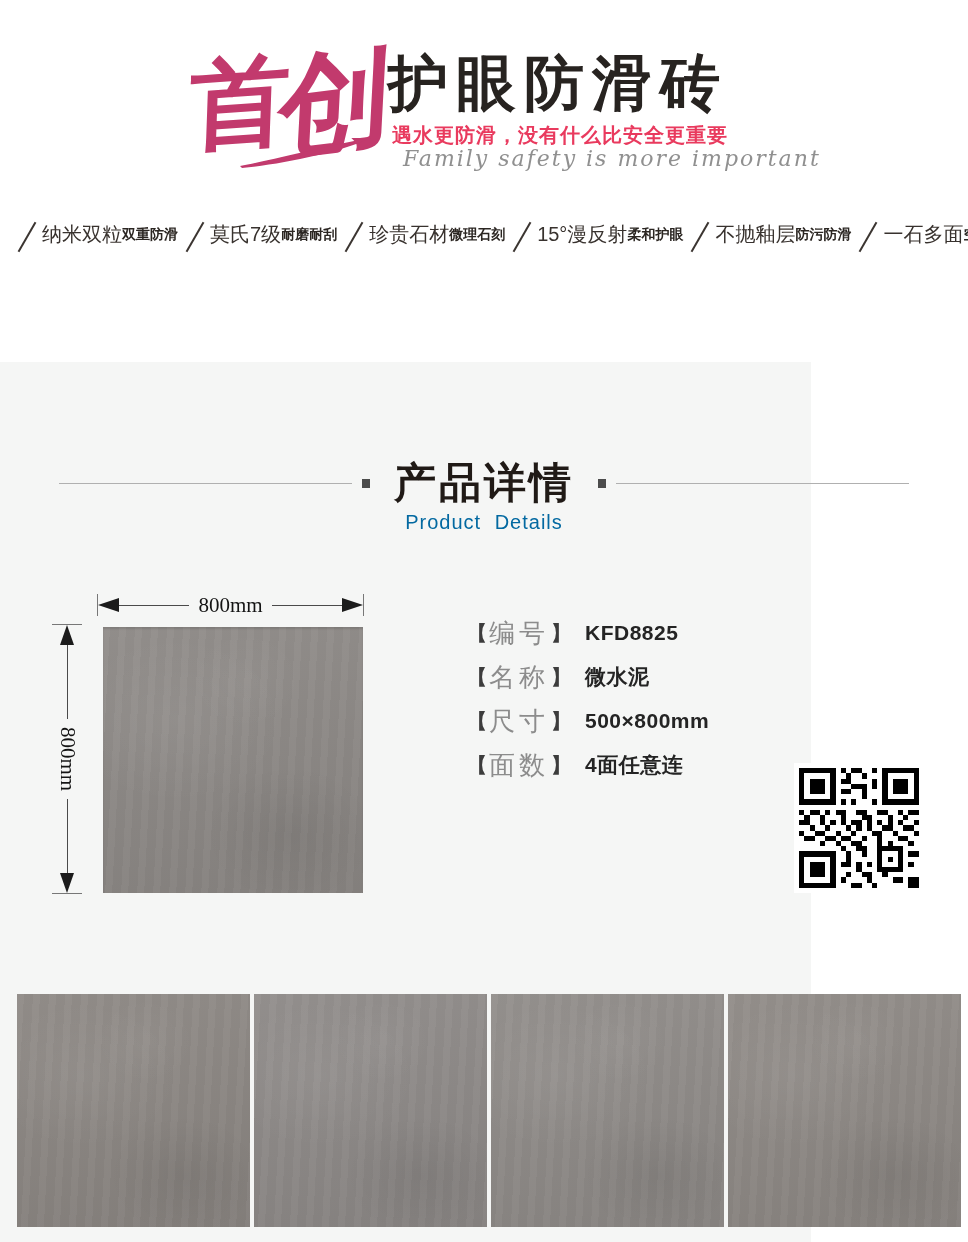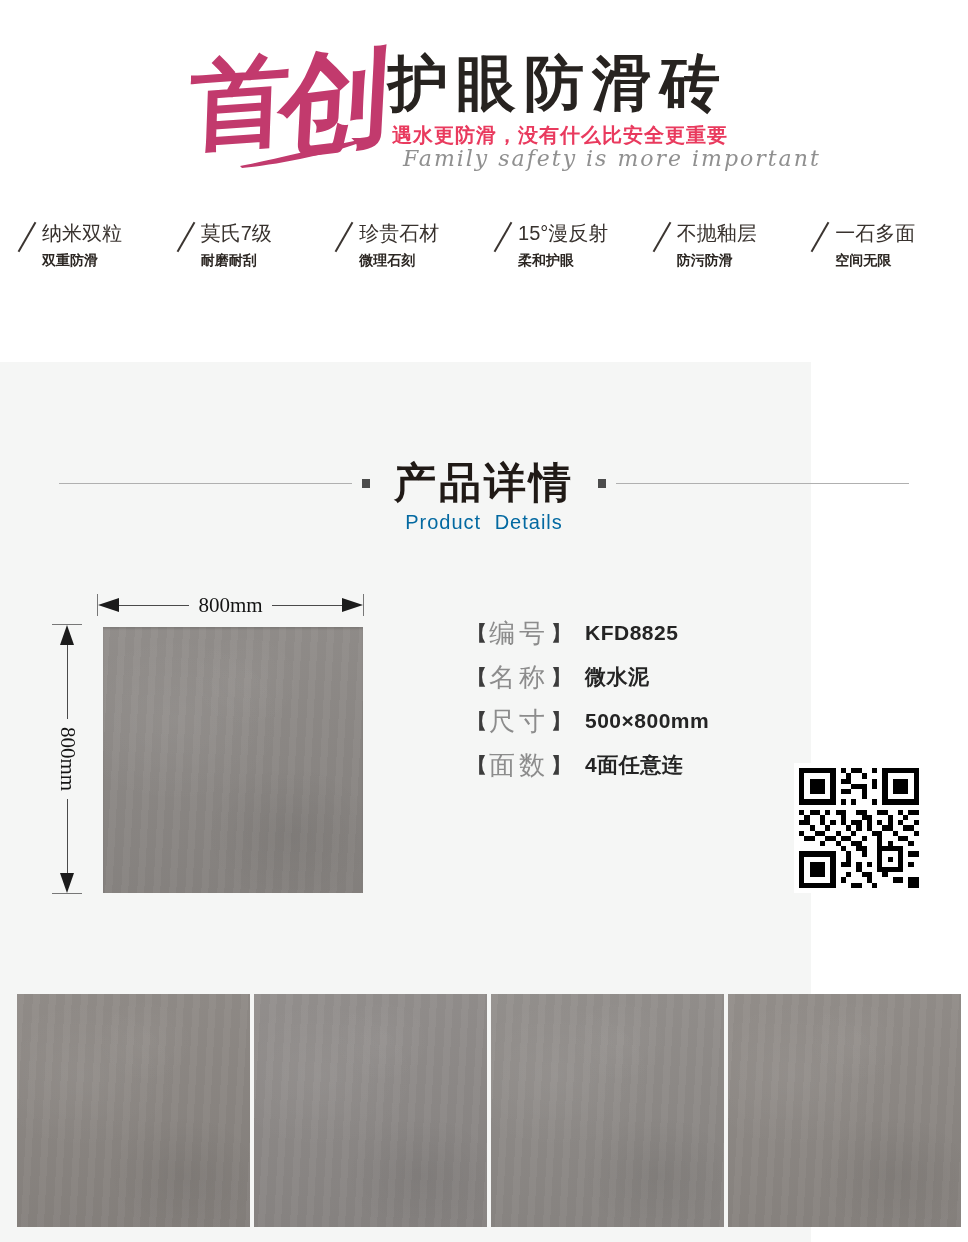--- a/index.html
+++ b/index.html
@@ -26,7 +26,7 @@
   .feature{flex:1;display:flex;align-items:flex-start;padding-left:8px;}
   .slash{display:block;width:2px;height:34px;background:#3b3531;transform:rotate(30deg);
          margin:0 14px 0 8px;flex:none;}
-  .feature-txt{display:flex;flex-direction:column;}
+  .feature-txt{display:flex;flex-direction:row;align-items:center;}
   .feature-l1{font-size:20px;color:#38322e;line-height:26px;white-space:nowrap;}
   .feature-l2{font-size:14px;font-weight:800;color:#2b2622;line-height:26px;margin-top:1px;white-space:nowrap;}
 

